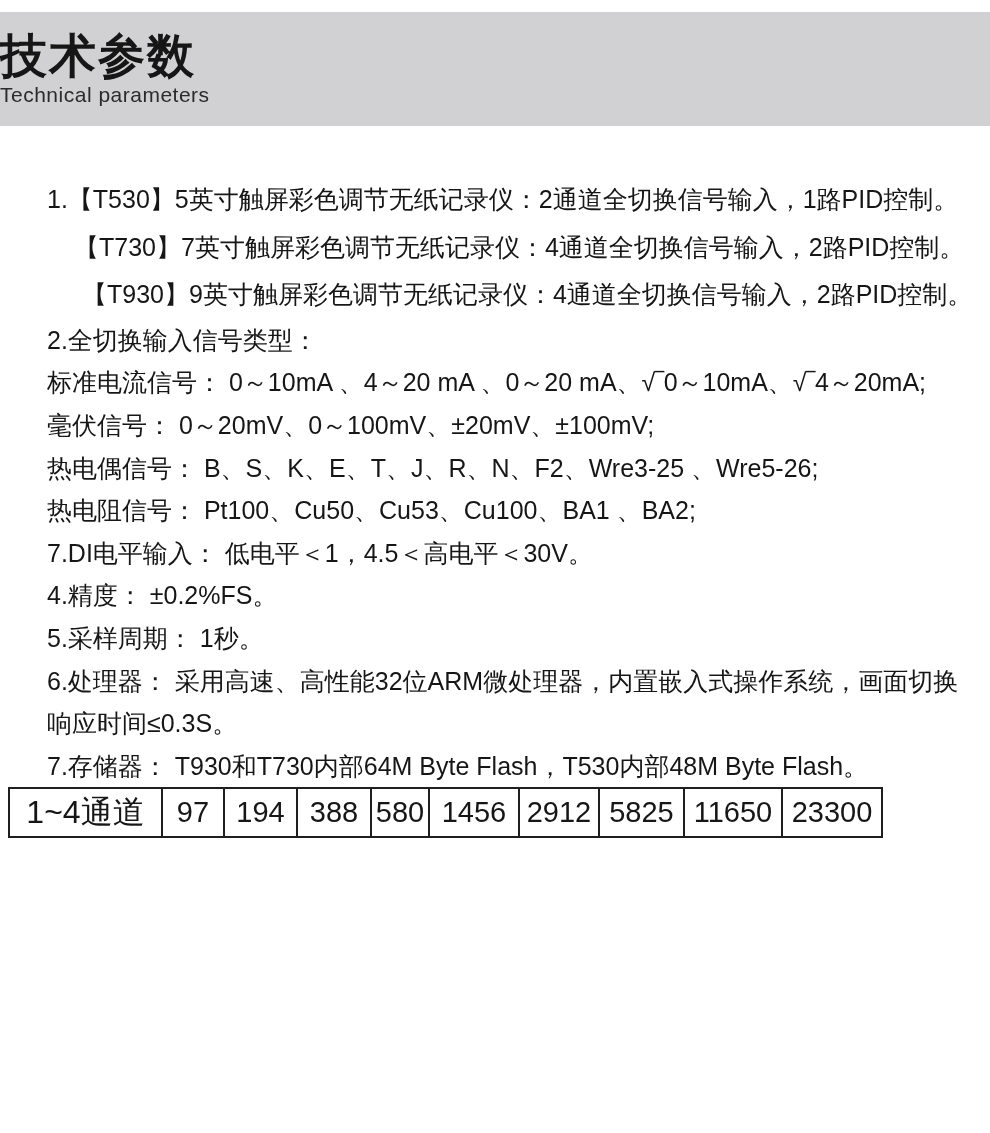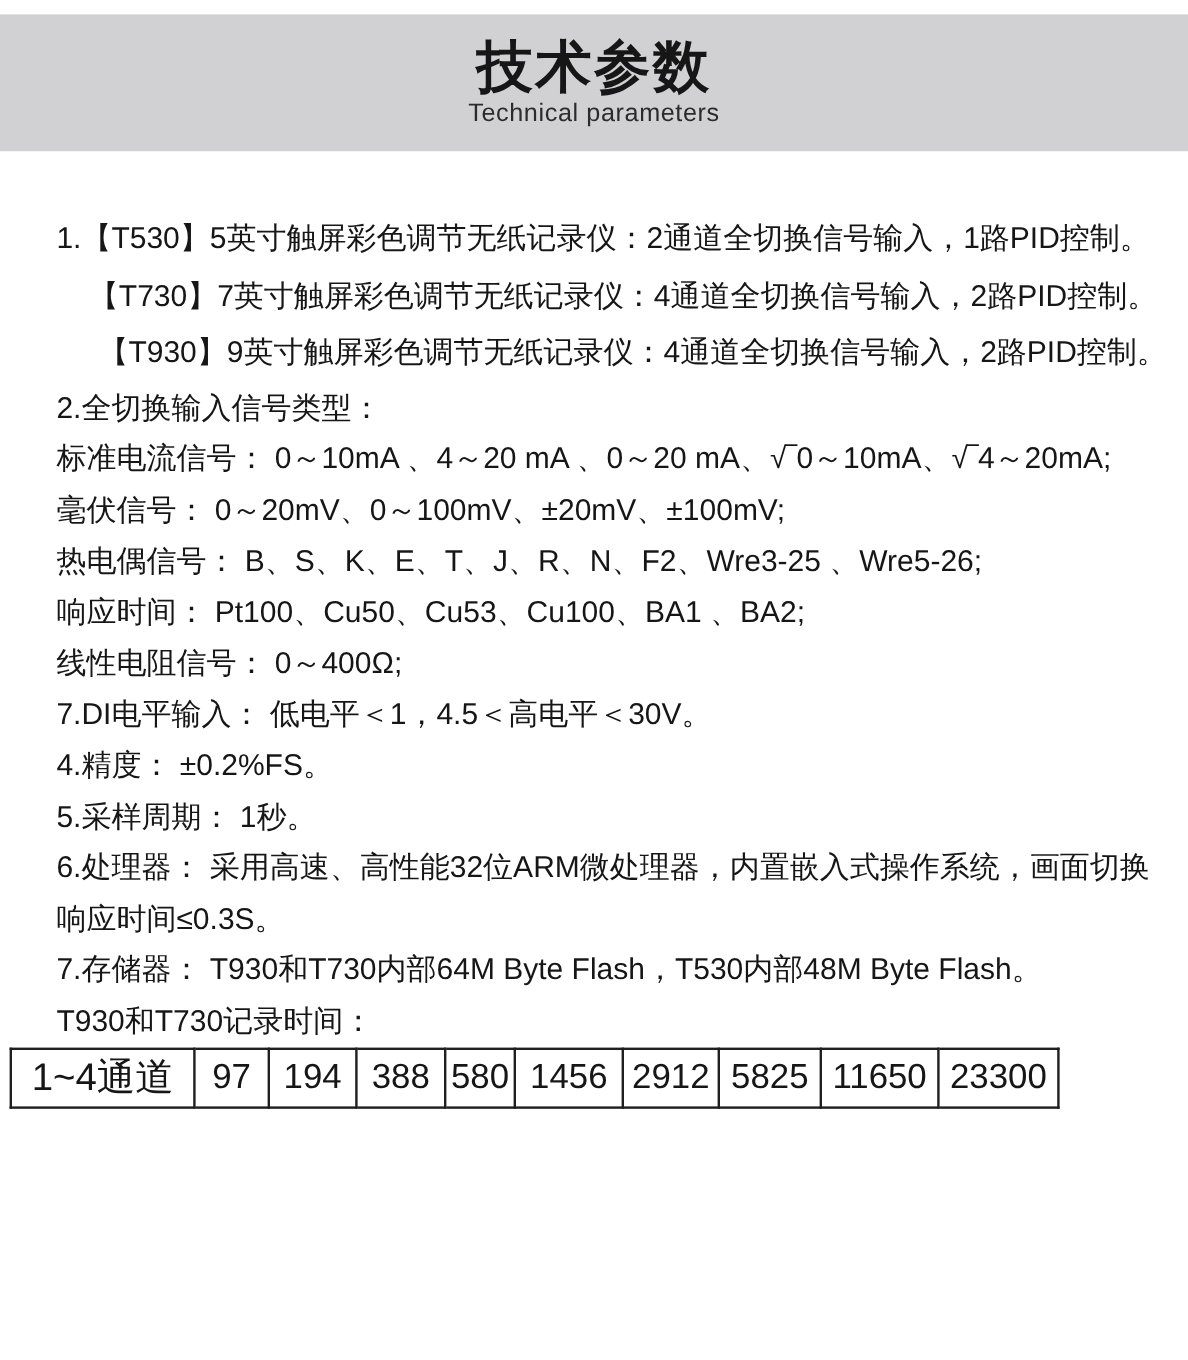--- a/index.html
+++ b/index.html
@@ -15,7 +15,7 @@
     height:114px;
     background:#d1d0d2;
     display:flex; flex-direction:column;
-    align-items:center; justify-content:center;
+    justify-content:center;
   }
   .title {
     font-size:47px;

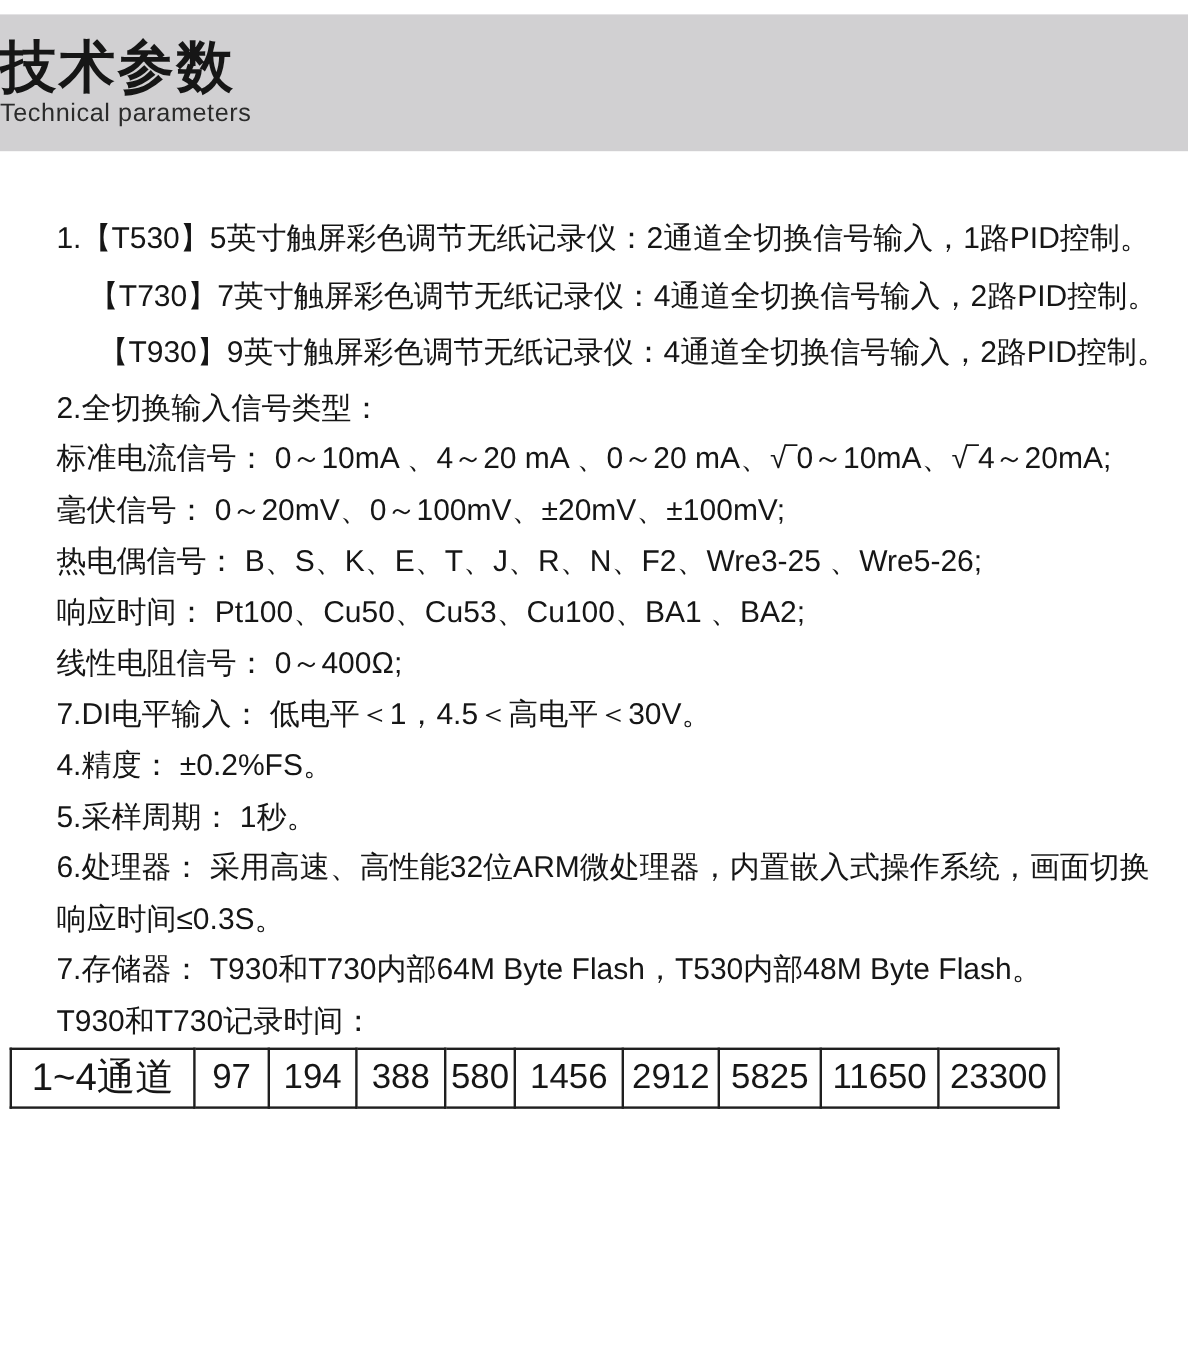--- a/index.html
+++ b/index.html
@@ -86,7 +86,7 @@
     <p class="spec-line">标准电流信号： 0～10mA 、4～20 mA 、0～20 mA、√‾0～10mA、√‾4～20mA;</p>
     <p class="spec-line">毫伏信号： 0～20mV、0～100mV、±20mV、±100mV;</p>
     <p class="spec-line">热电偶信号： B、S、K、E、T、J、R、N、F2、Wre3-25 、Wre5-26;</p>
-    <p class="spec-line">响应时间： Pt100、Cu50、Cu53、Cu100、BA1 、BA2;</p>
+    <p class="spec-line">热电阻信号： Pt100、Cu50、Cu53、Cu100、BA1 、BA2;</p>
     <p class="spec-line">线性电阻信号： 0～400Ω;</p>
     <p class="spec-line">7.DI电平输入： 低电平＜1，4.5＜高电平＜30V。</p>
     <p class="spec-line">4.精度： ±0.2%FS。</p>

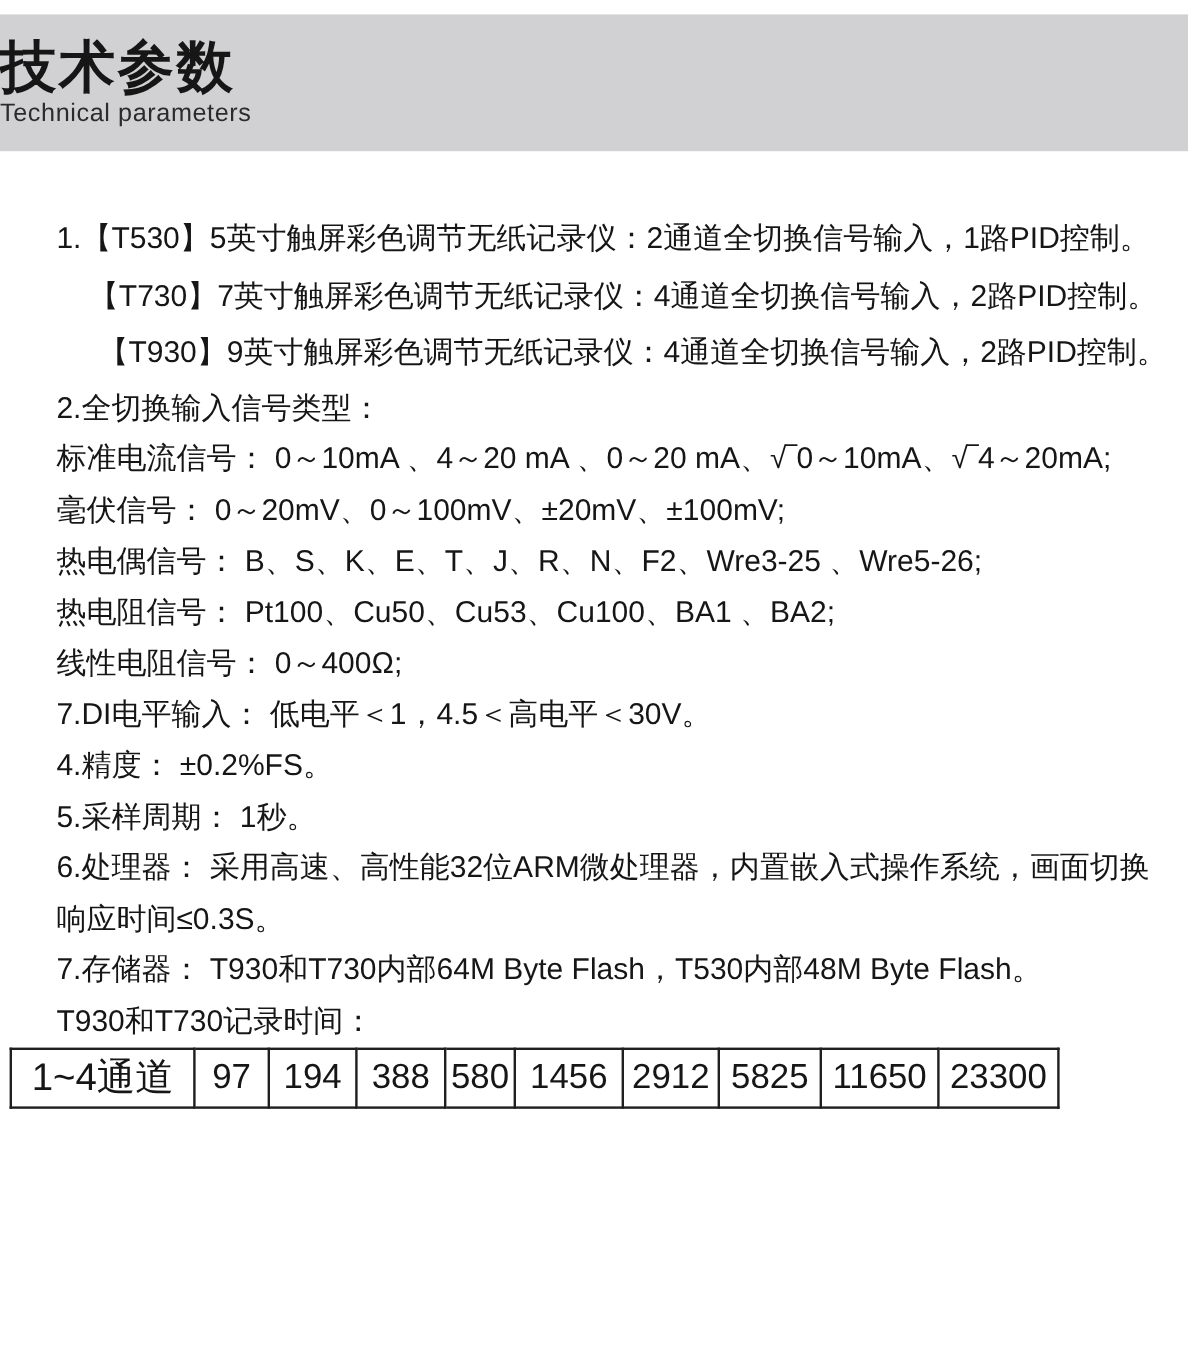--- a/index.html
+++ b/index.html
@@ -87,7 +87,6 @@
     <p class="spec-line">毫伏信号： 0～20mV、0～100mV、±20mV、±100mV;</p>
     <p class="spec-line">热电偶信号： B、S、K、E、T、J、R、N、F2、Wre3-25 、Wre5-26;</p>
     <p class="spec-line">热电阻信号： Pt100、Cu50、Cu53、Cu100、BA1 、BA2;</p>
-    <p class="spec-line">线性电阻信号： 0～400Ω;</p>
     <p class="spec-line">7.DI电平输入： 低电平＜1，4.5＜高电平＜30V。</p>
     <p class="spec-line">4.精度： ±0.2%FS。</p>
     <p class="spec-line">5.采样周期： 1秒。</p>

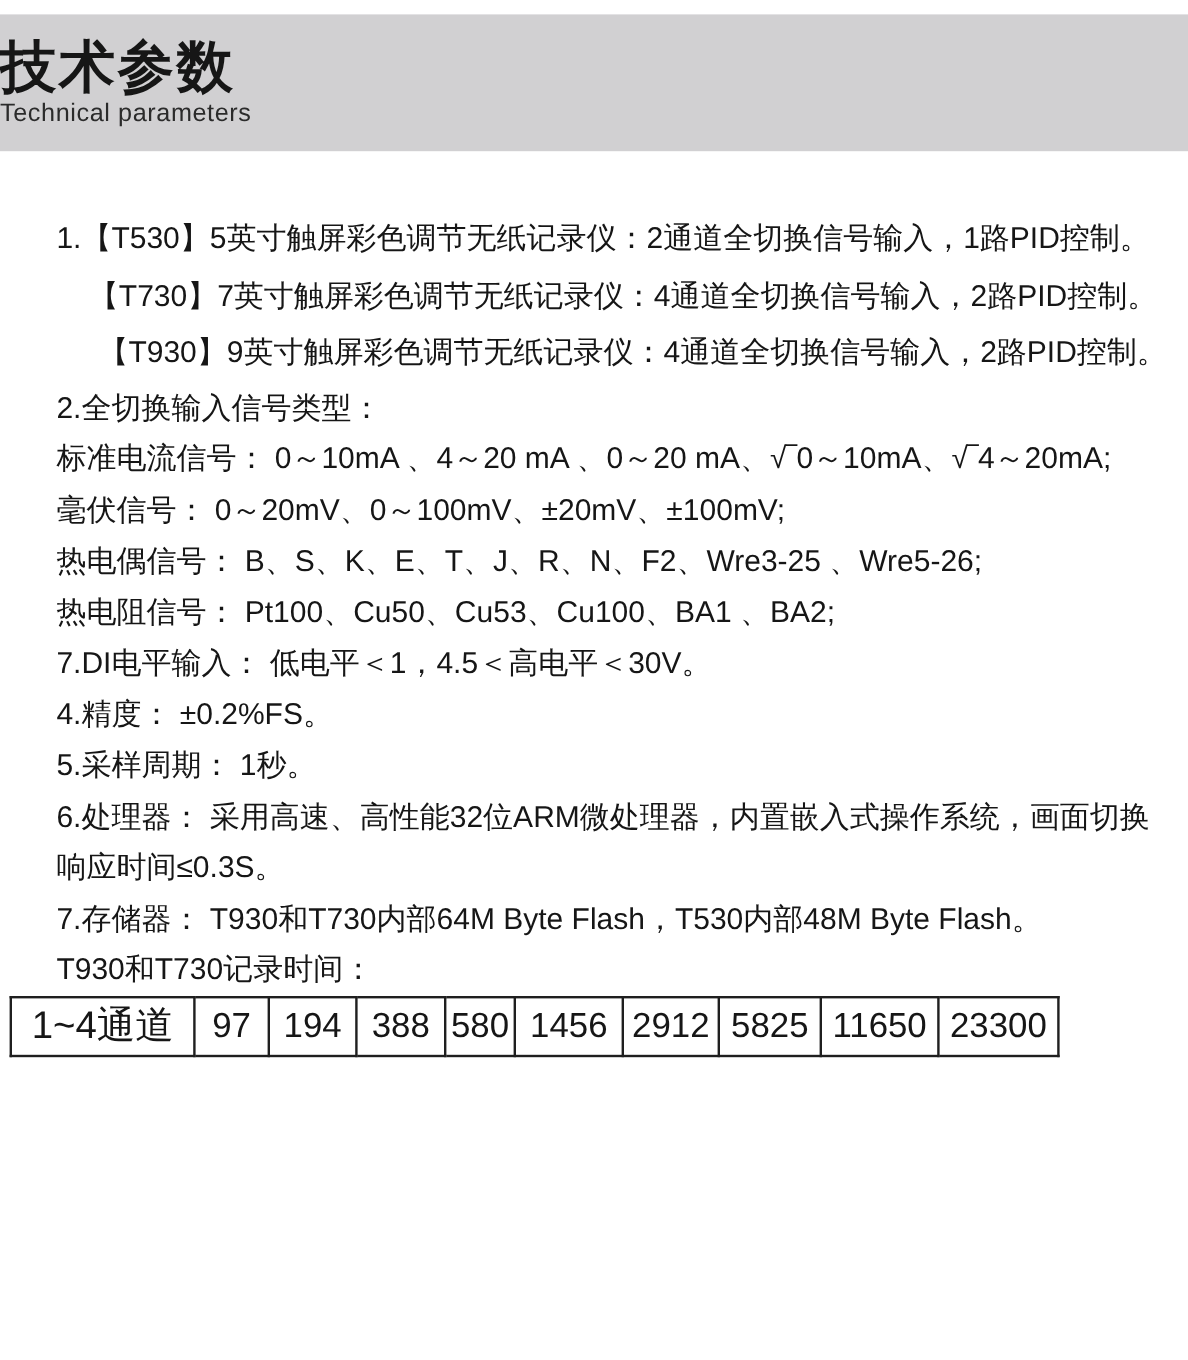--- a/index.html
+++ b/index.html
@@ -93,7 +93,6 @@
     <p class="spec-line">6.处理器： 采用高速、高性能32位ARM微处理器，内置嵌入式操作系统，画面切换</p>
     <p class="spec-line">响应时间≤0.3S。</p>
     <p class="spec-line">7.存储器： T930和T730内部64M Byte Flash，T530内部48M Byte Flash。</p>
-    <p class="spec-line">T930和T730记录时间：</p>
   </div>
 
   <table class="rec">

